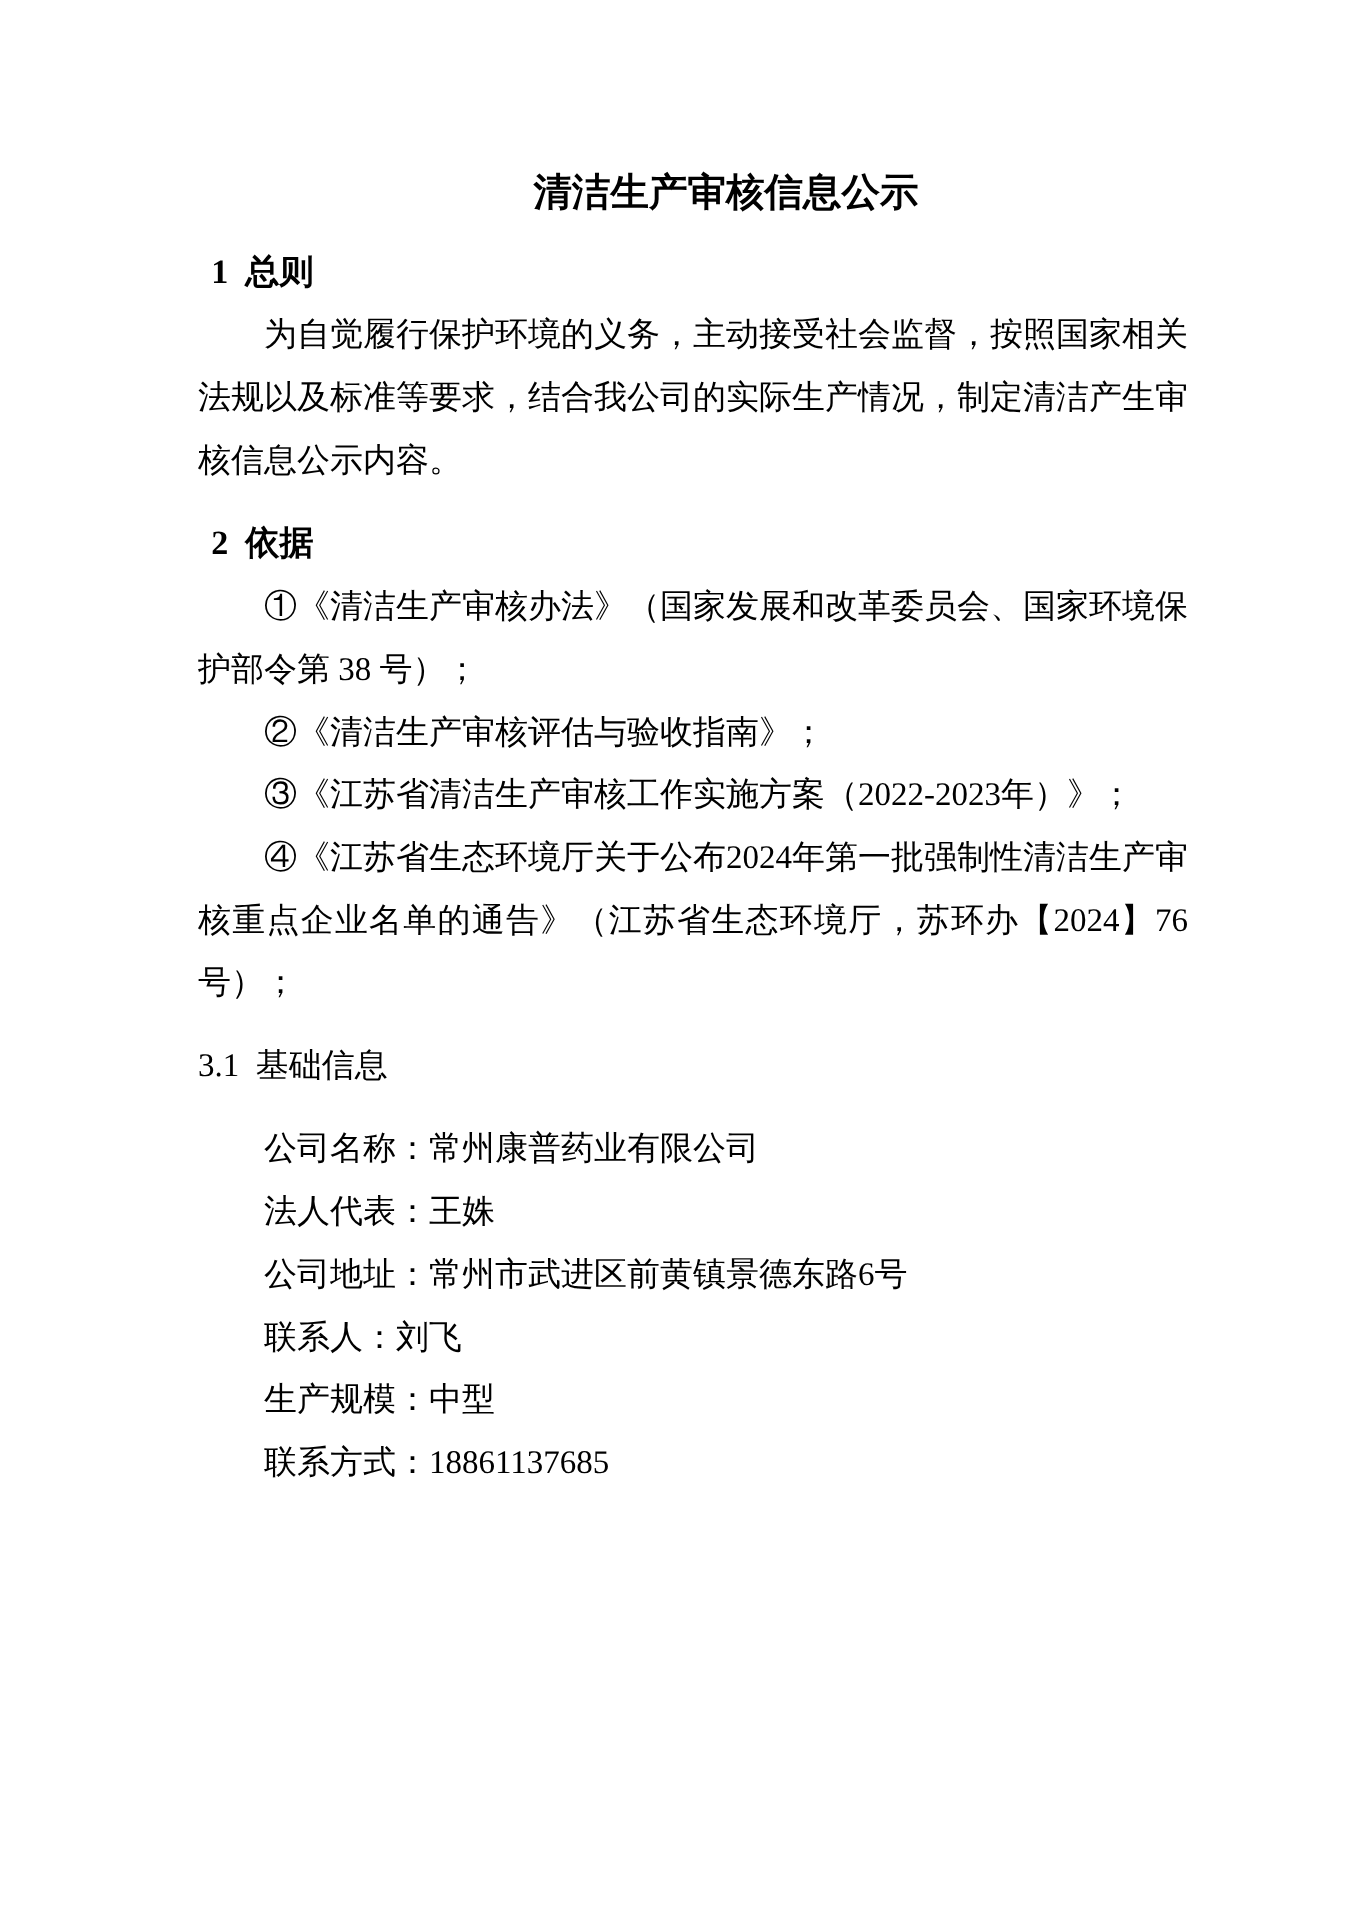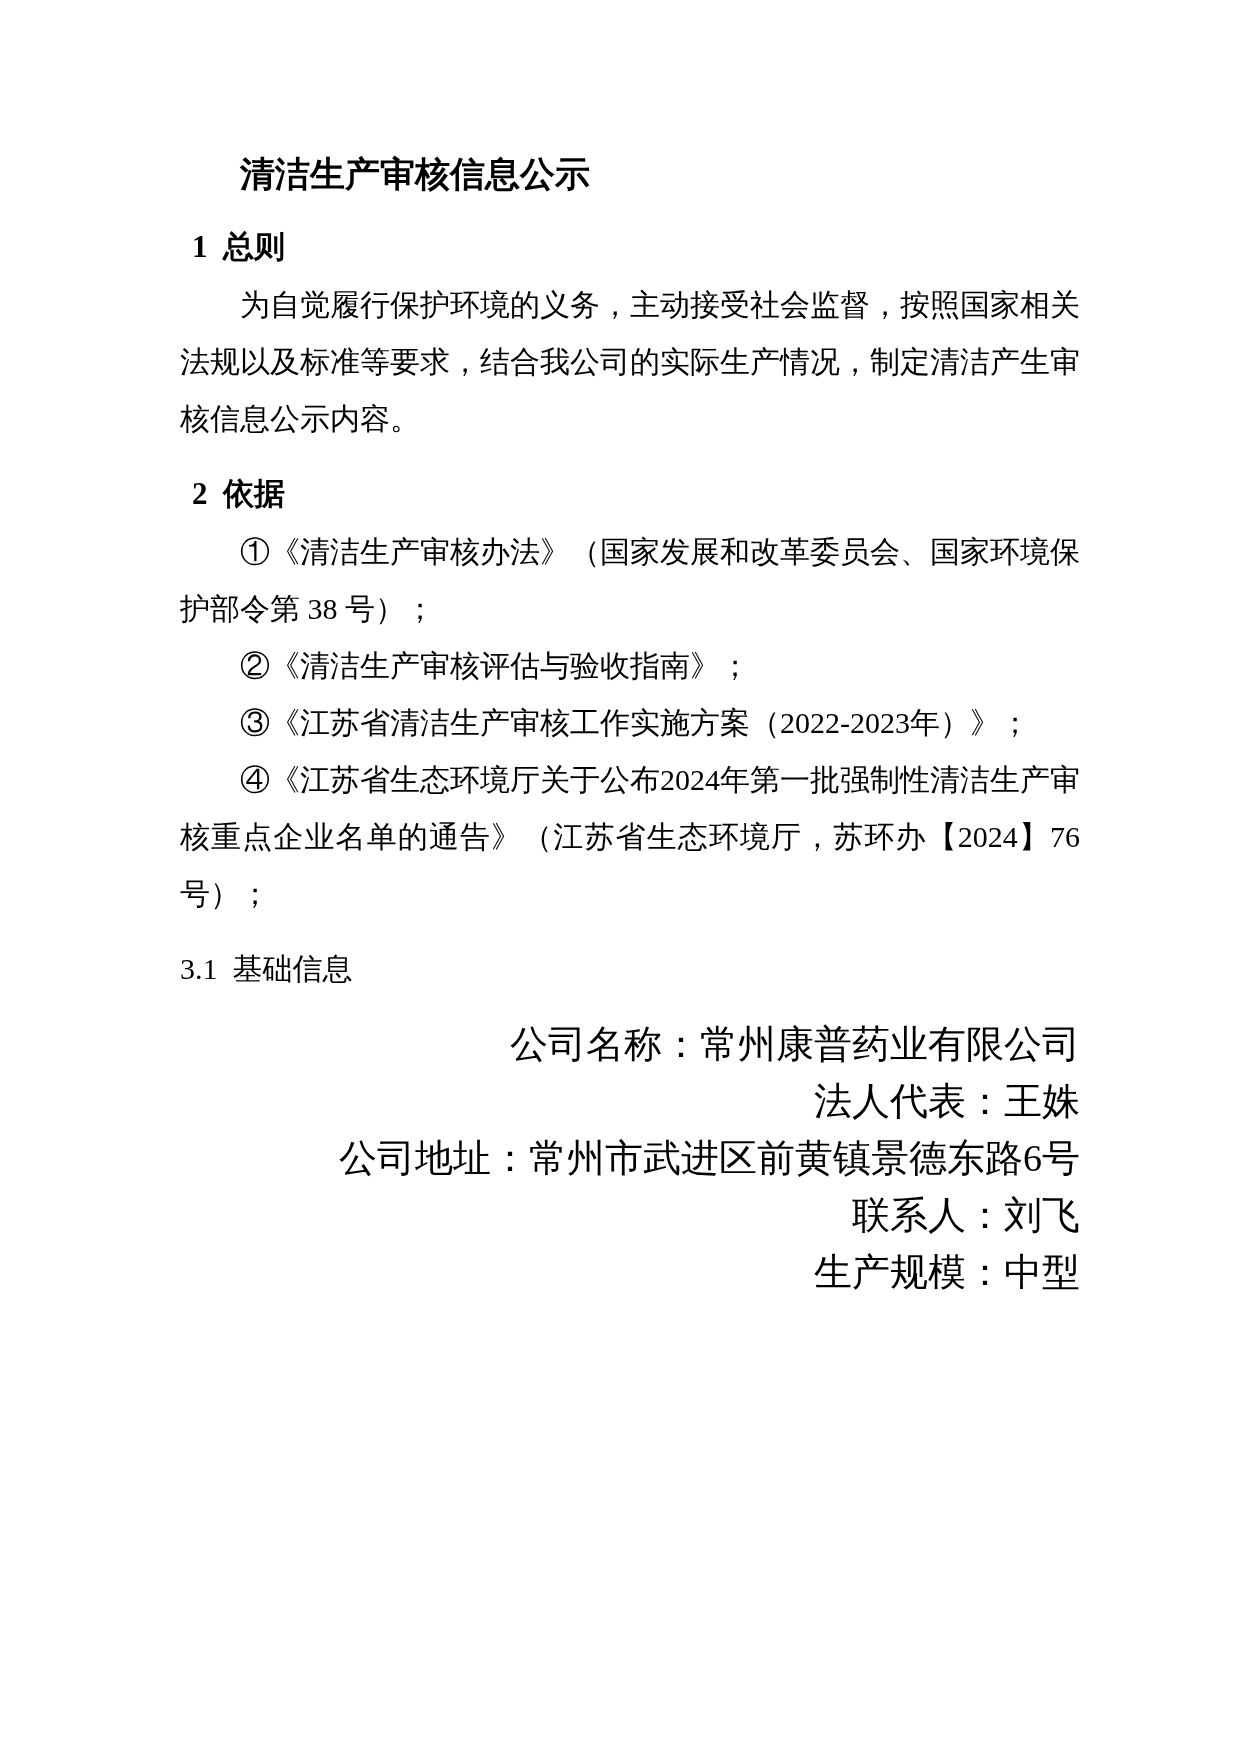--- a/index.html
+++ b/index.html
@@ -25,6 +25,7 @@
     margin: 0 0 20px 60px;      
     font-size: 35px;
     font-weight: bold;
+    text-align: center;
     line-height: 50px;
     white-space: pre-wrap;
   }

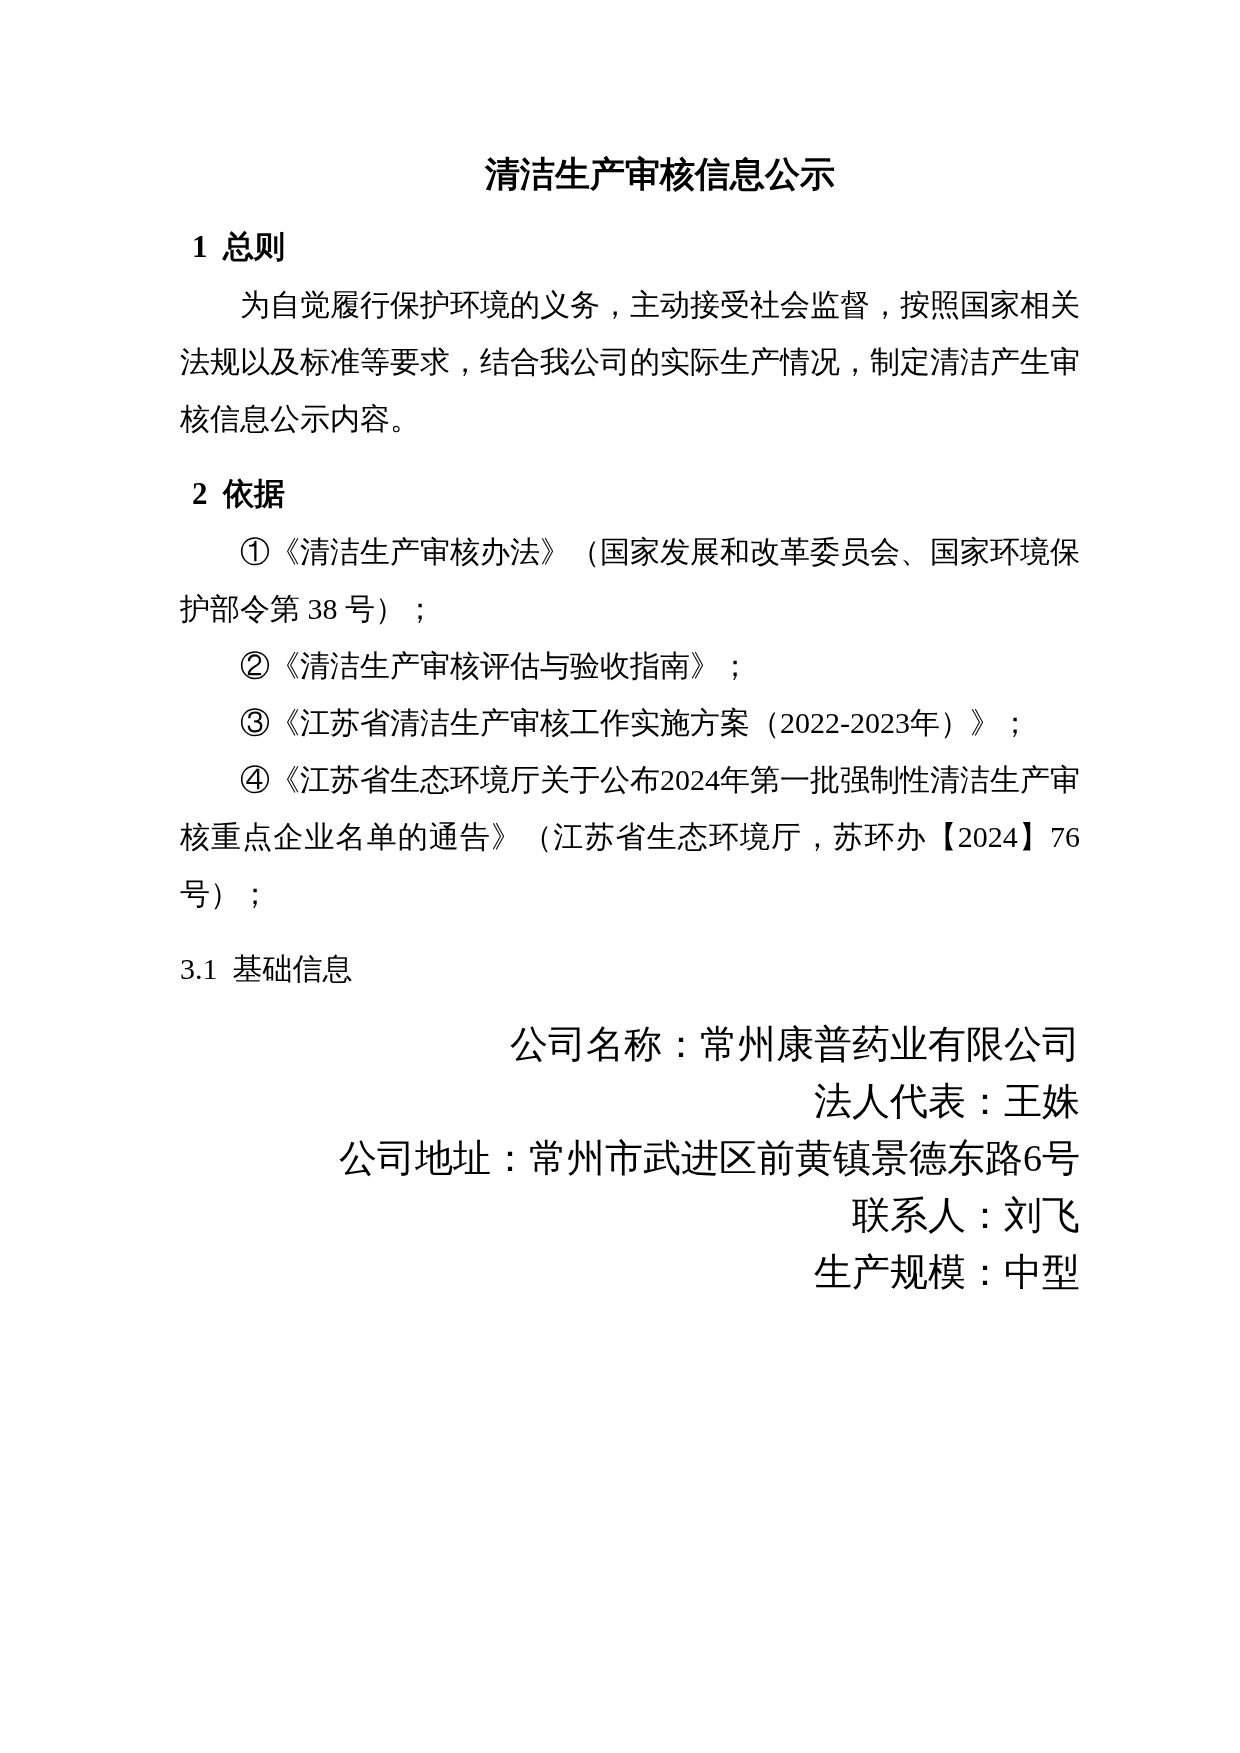--- a/index.html
+++ b/index.html
@@ -53,10 +53,9 @@
   }
   .info-line {
     margin: 0;
-    font-size: 38px;
+    font-size: 30px;
     line-height: 57px;
     text-indent: 60px;
-    text-align: right;
   }
 </style>
 </head>

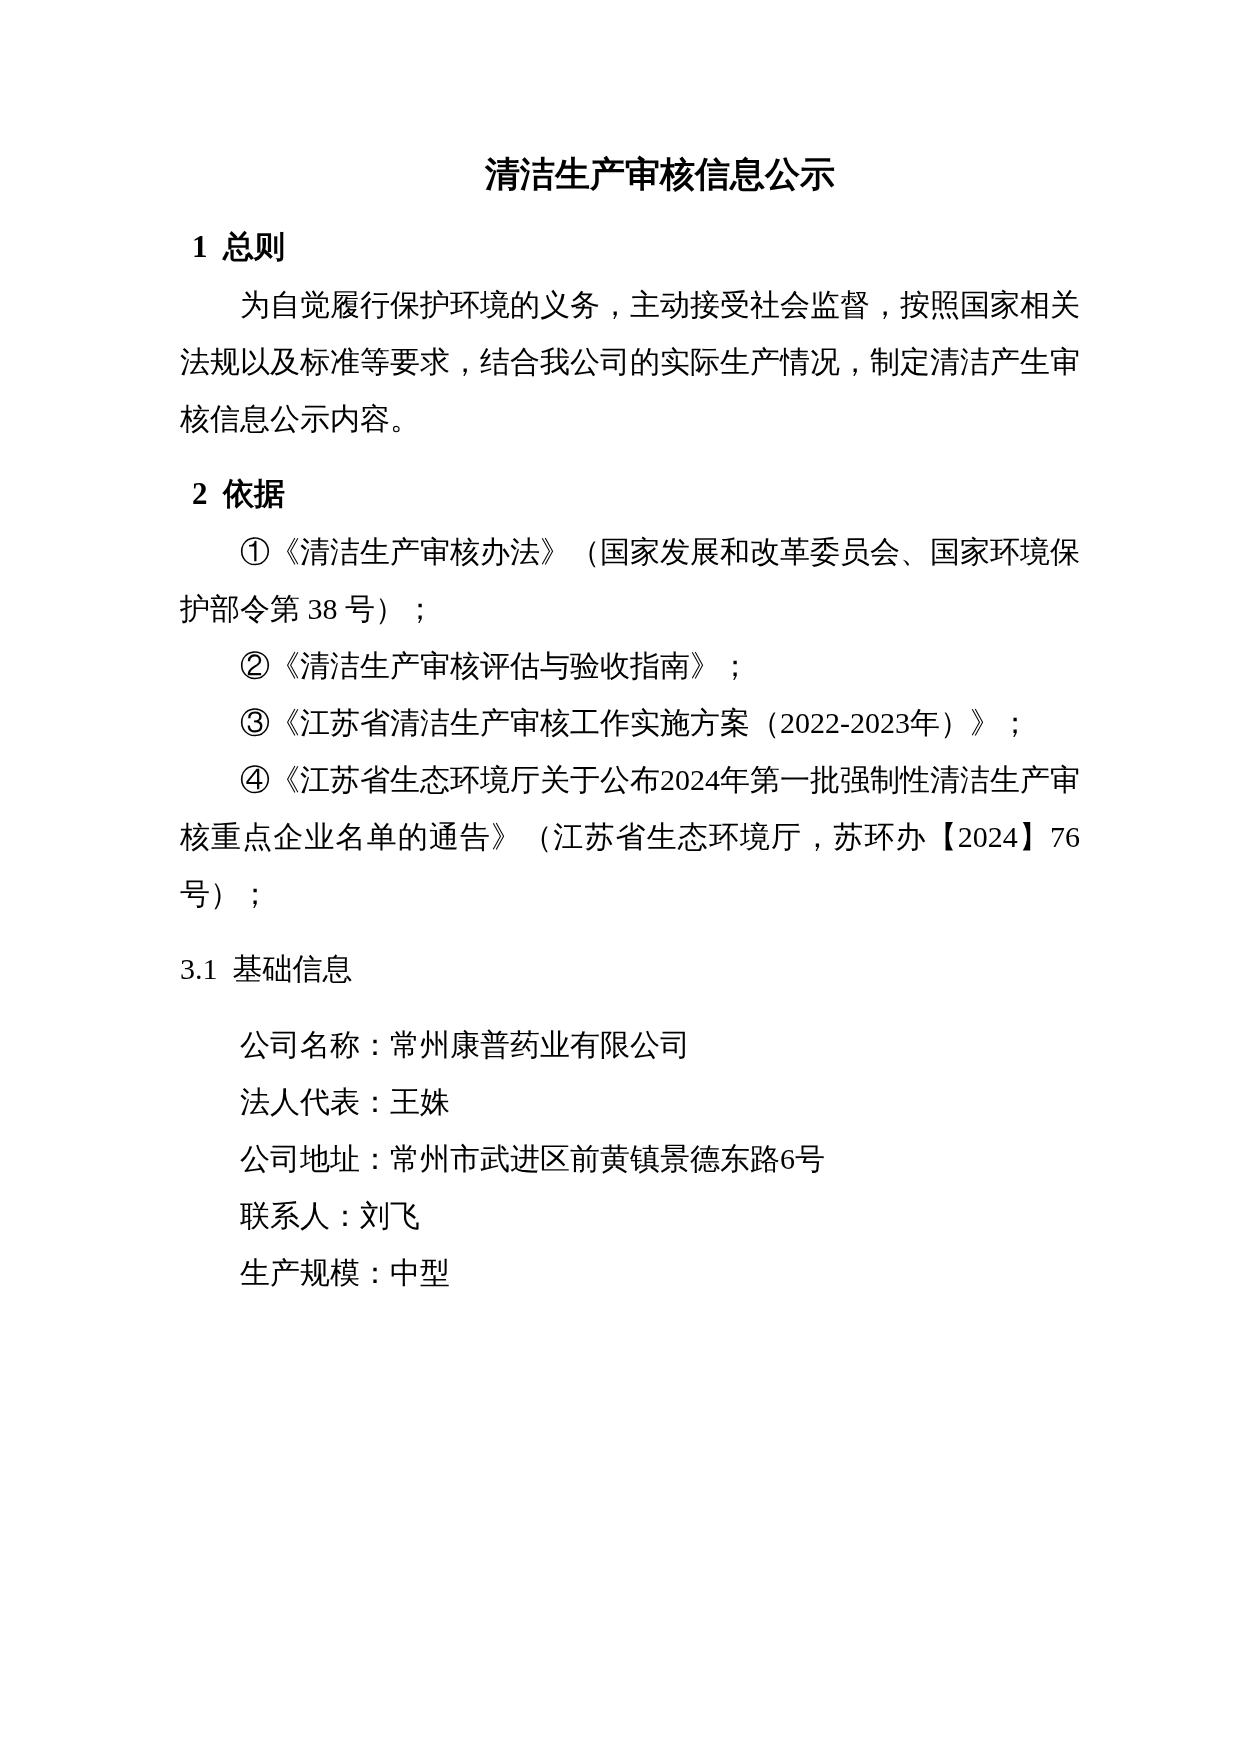--- a/index.html
+++ b/index.html
@@ -88,6 +88,7 @@
 
     <p class="info-line"><span>生产规模：</span><span>中型</span></p>
 
+    <p class="info-line"><span>联系方式：</span><span>18861137685</span></p>
 
   </div>
 </div>

